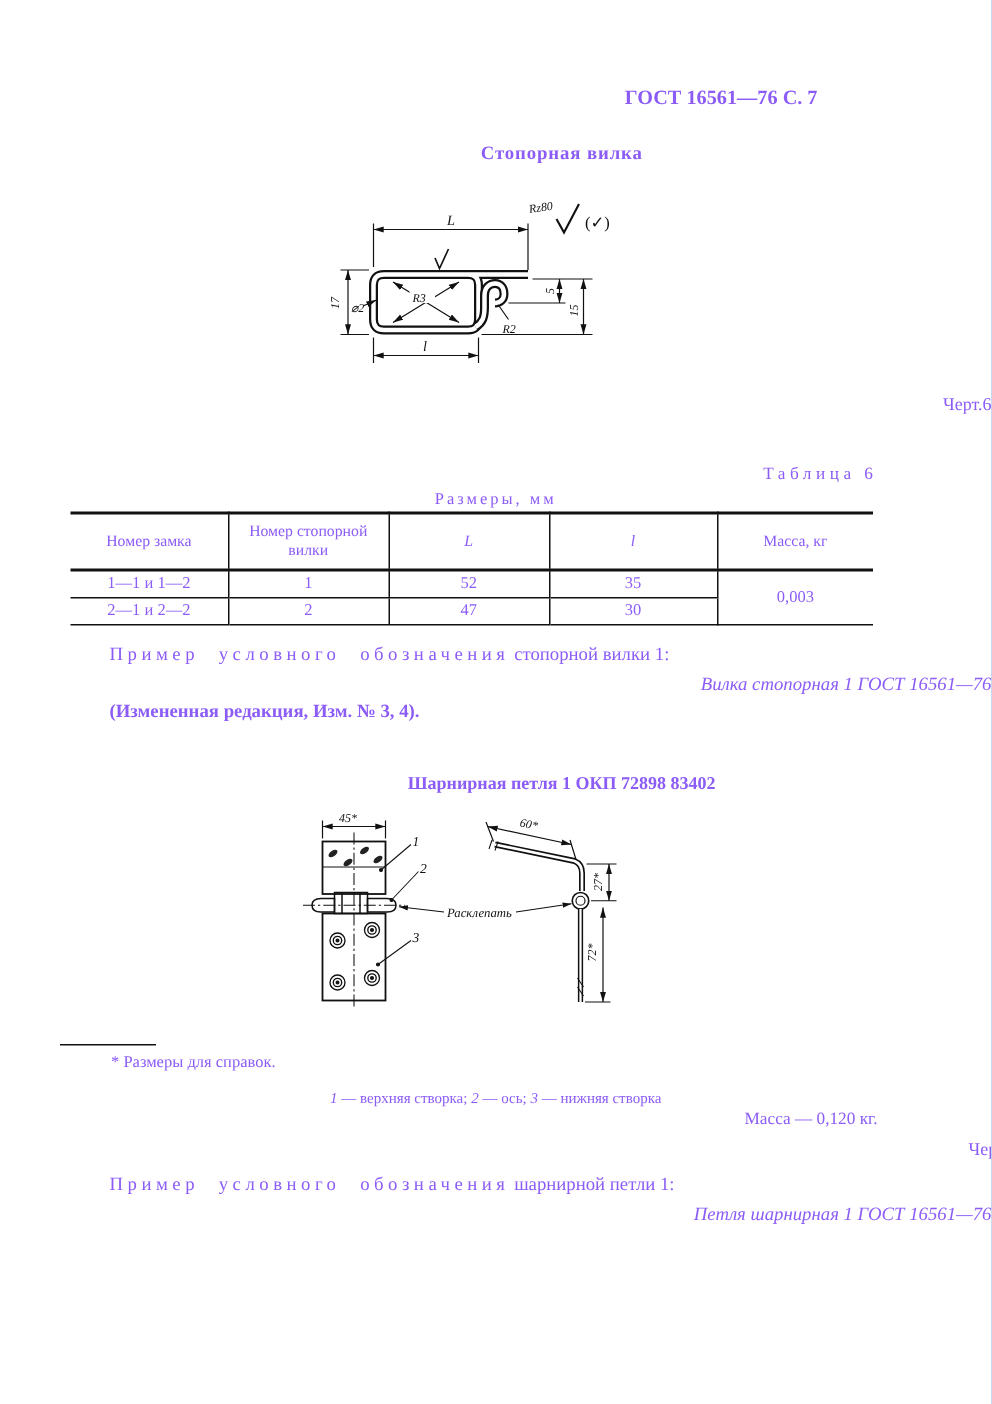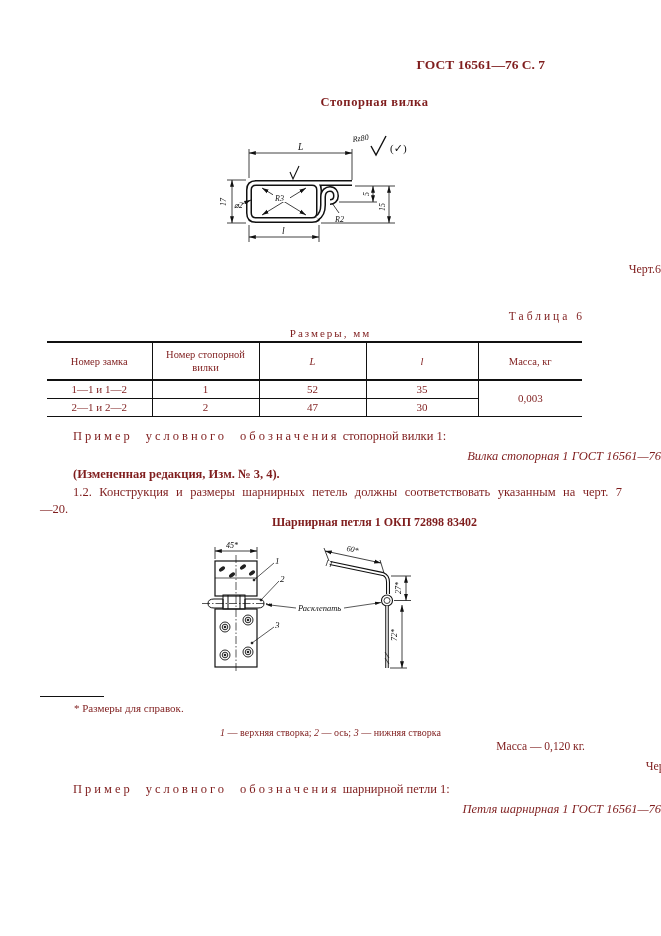--- a/index.html
+++ b/index.html
@@ -6,7 +6,7 @@
   .page {
     position:relative; width:661px; height:936px; margin:0 auto;
     background:#ffffff; overflow:hidden;
-    font-family:"Liberation Serif","DejaVu Serif",serif; color:#7f1d1d;
+    font-family:"Liberation Serif","DejaVu Serif",serif; color:#8b5cf6;
     border-right:1px solid #3b82f6; border-bottom:1px solid #d9d9d9;
   }
   .hdr { position:absolute; top:57px; right:116px; font-weight:bold; font-size:13.5px; white-space:nowrap; }

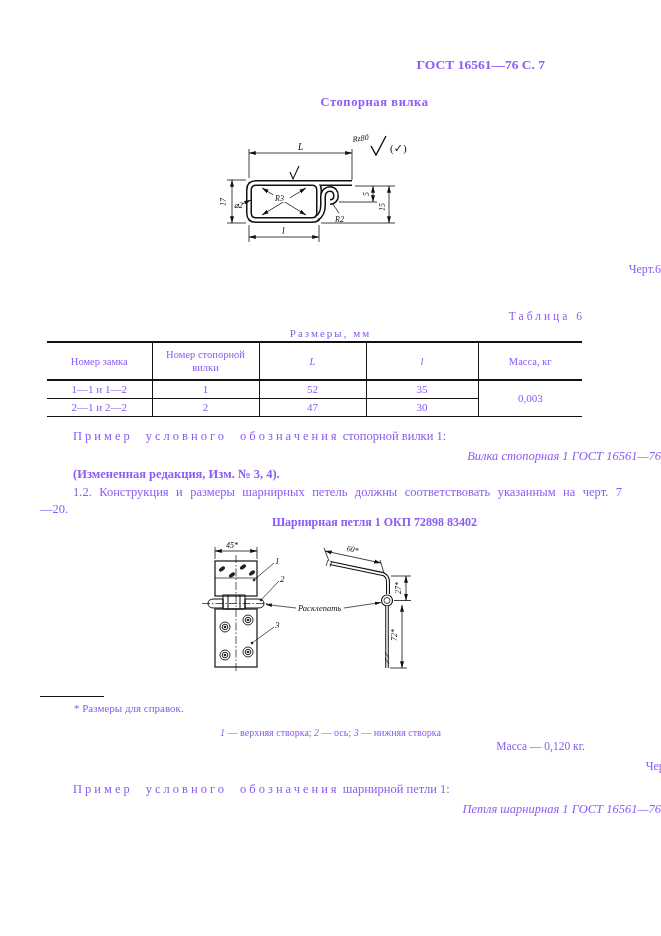--- a/index.html
+++ b/index.html
@@ -164,7 +164,6 @@
 
   <div class="amend">(Измененная редакция, Изм. № 3, 4).</div>
 
-  <div class="para clause">1.2. Конструкция и размеры шарнирных петель должны соответствовать указанным на черт. 7—20.</div>
 
   <div class="hinge-title">Шарнирная петля 1 ОКП 72898 83402</div>
 

